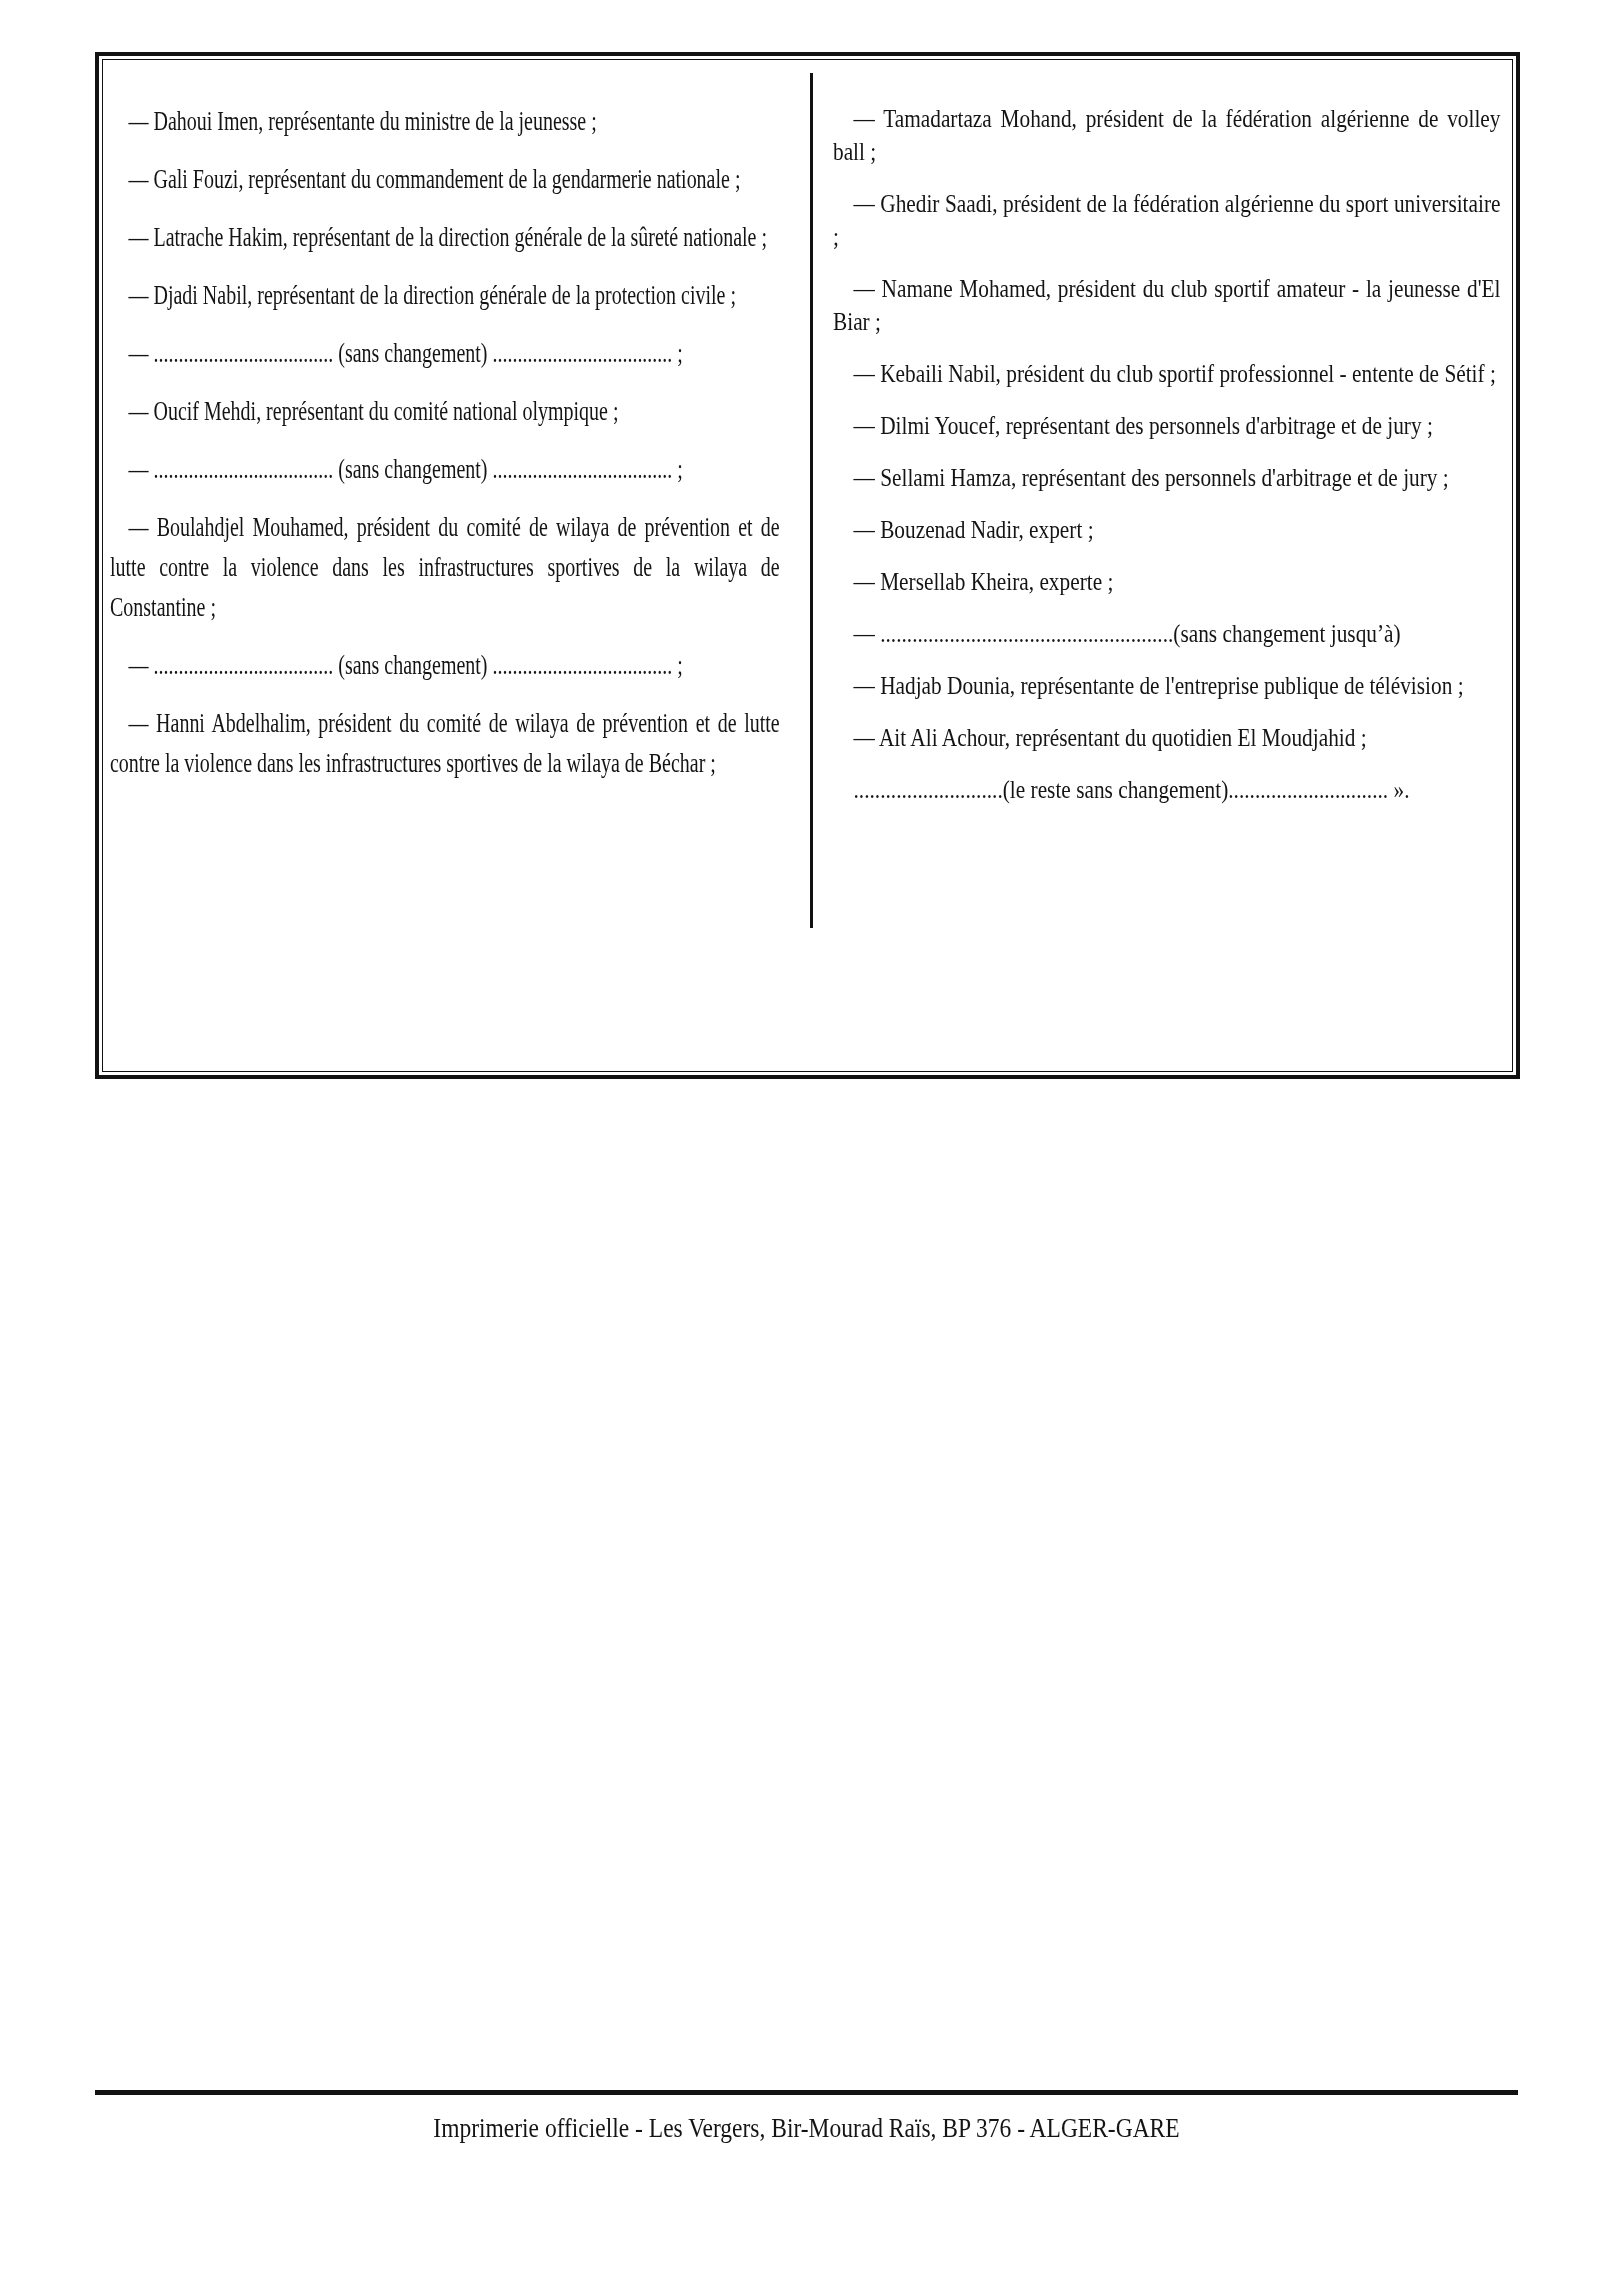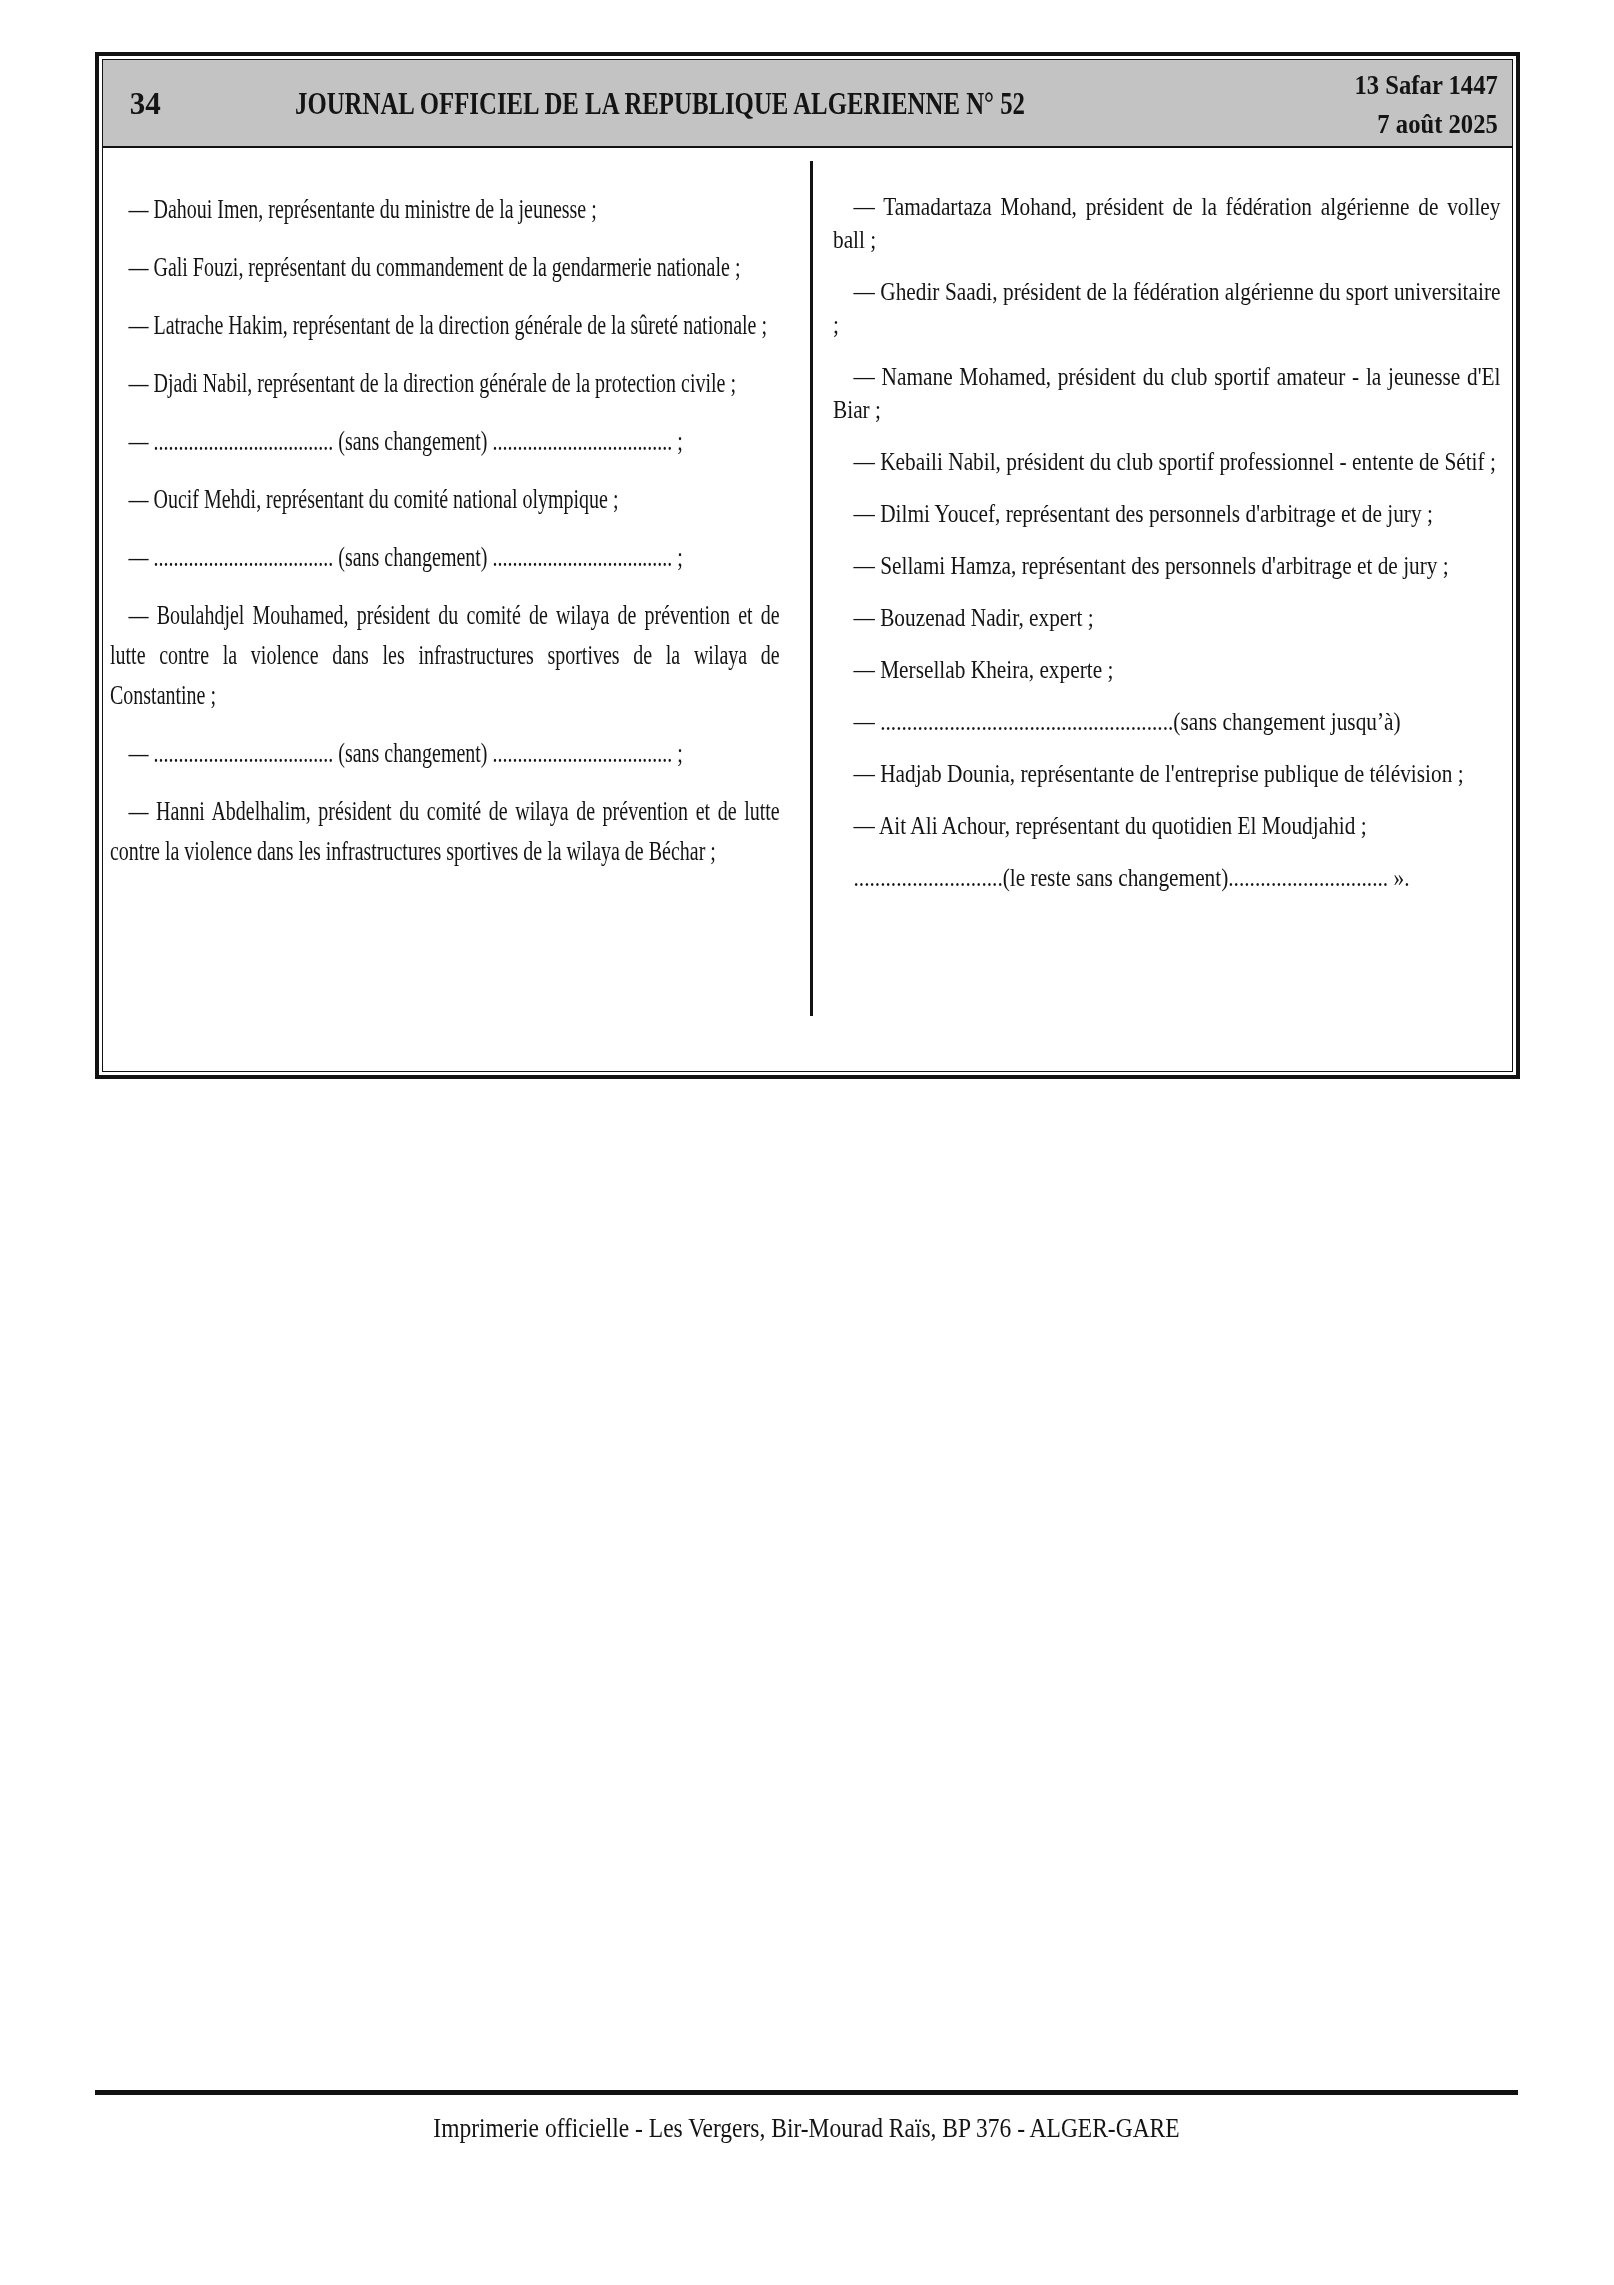--- a/index.html
+++ b/index.html
@@ -93,14 +93,6 @@
 <div class="frame-outer">
   <div class="frame-inner">
 
-    <div class="masthead">
-      <div class="page-num">34</div>
-      <div class="masthead-title">JOURNAL OFFICIEL DE LA REPUBLIQUE ALGERIENNE N° 52</div>
-      <div class="masthead-dates">
-        <div>13 Safar 1447</div>
-        <div>7 août 2025</div>
-      </div>
-    </div>
 
     <div class="content">
       <div class="col col-left">

